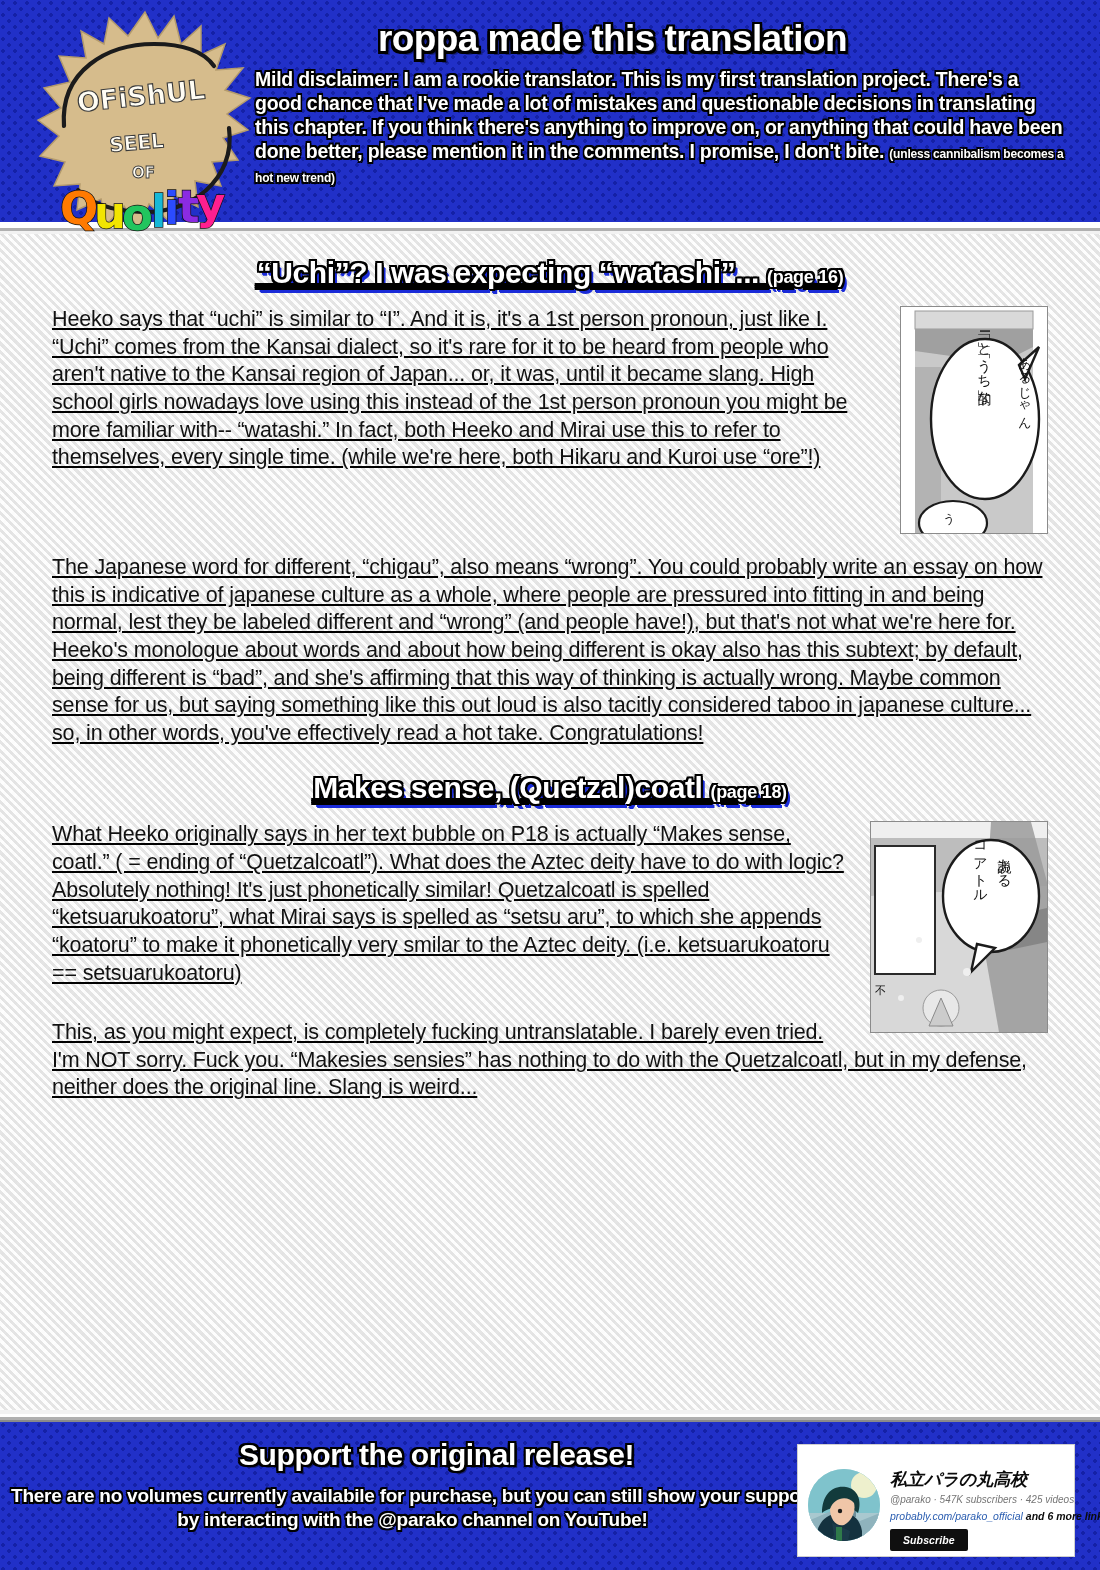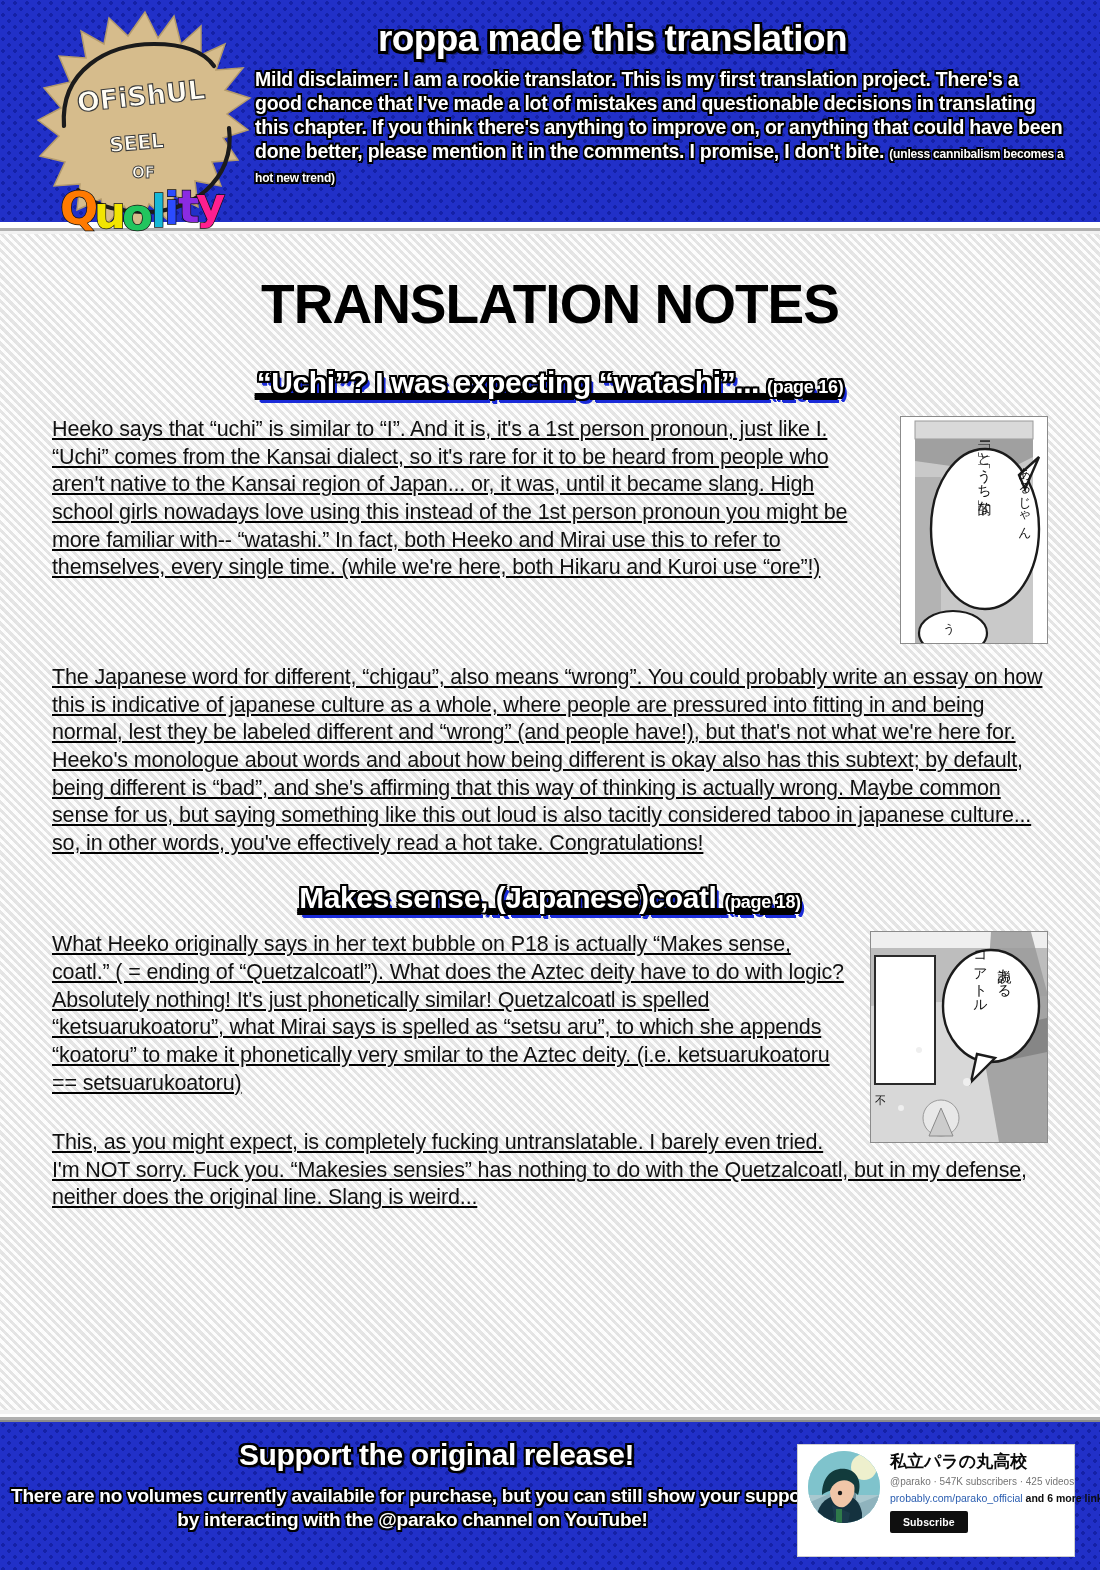--- a/index.html
+++ b/index.html
@@ -286,7 +286,6 @@
 
   <div class="main">
 
-    <h1 class="page-title">TRANSLATION NOTES</h1>
 
     <div class="section">
       <div class="section-head">

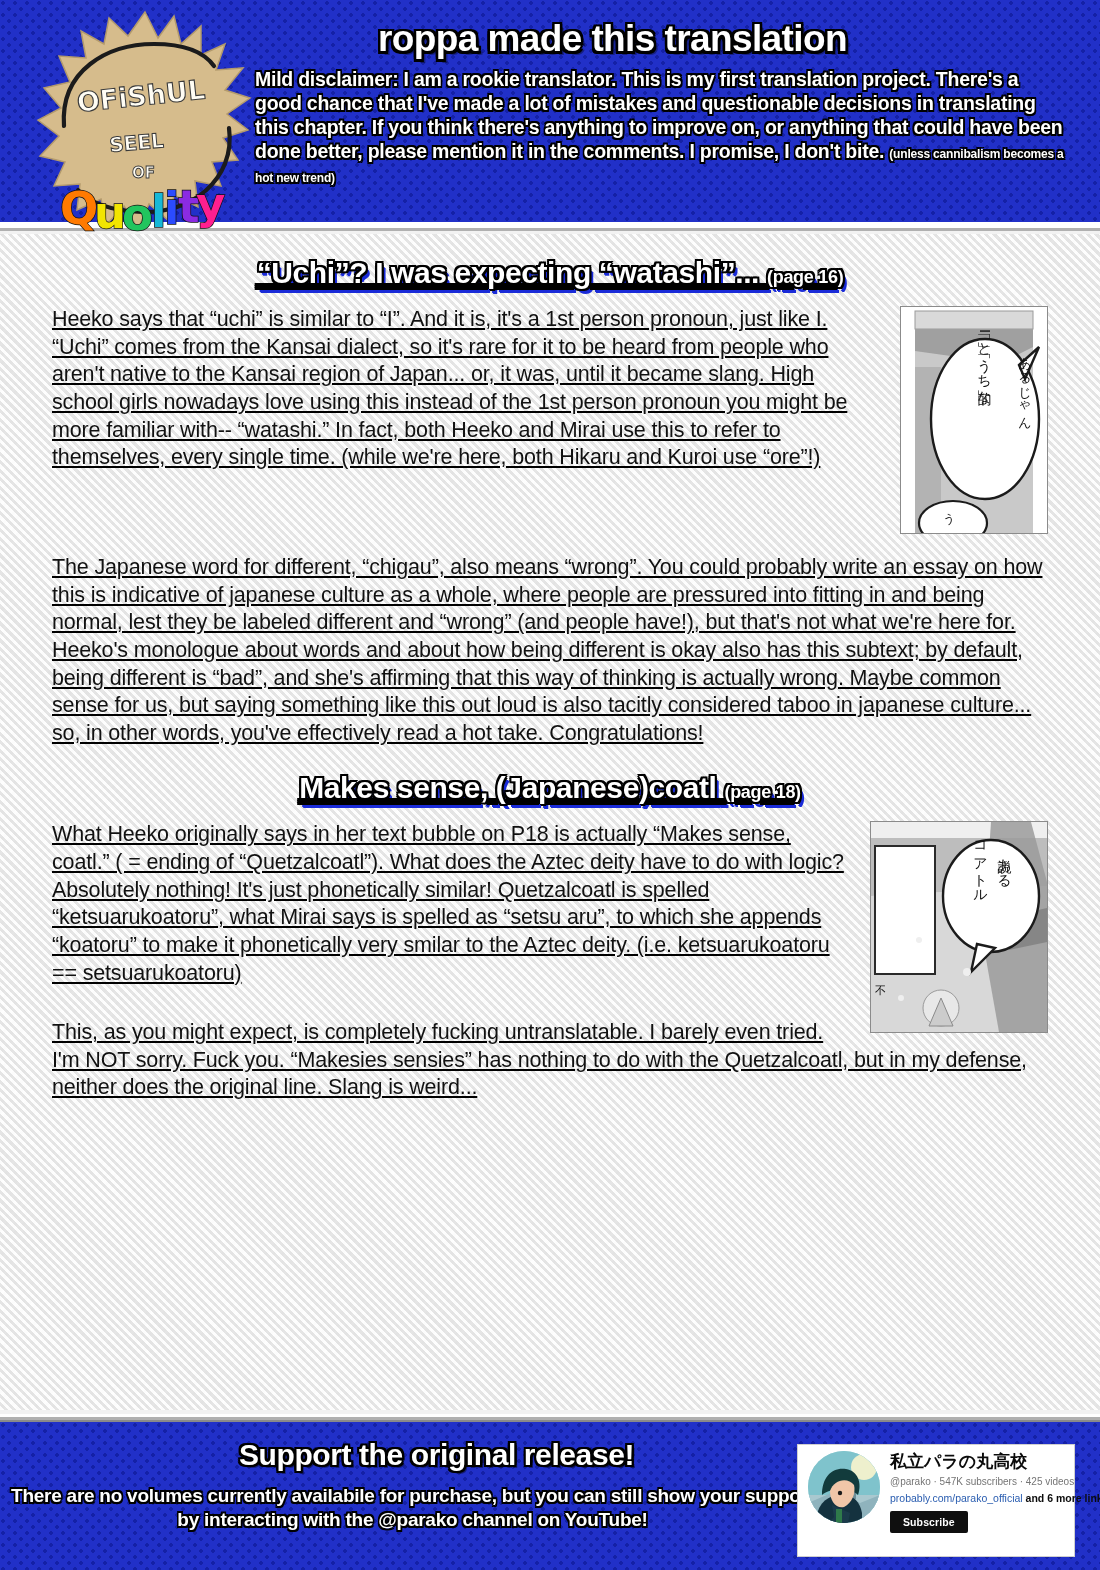--- a/index.html
+++ b/index.html
@@ -320,7 +320,7 @@
 
     <div class="section" style="clear:both;padding-top:14px;">
       <div class="section-head">
-        <span>Makes sense, (Japanese)coatl</span>
+        <span>Makes sense, (Quetzal)coatl</span>
         <span class="pagenote">(page 18)</span>
       </div>
       <div class="sec-flow">

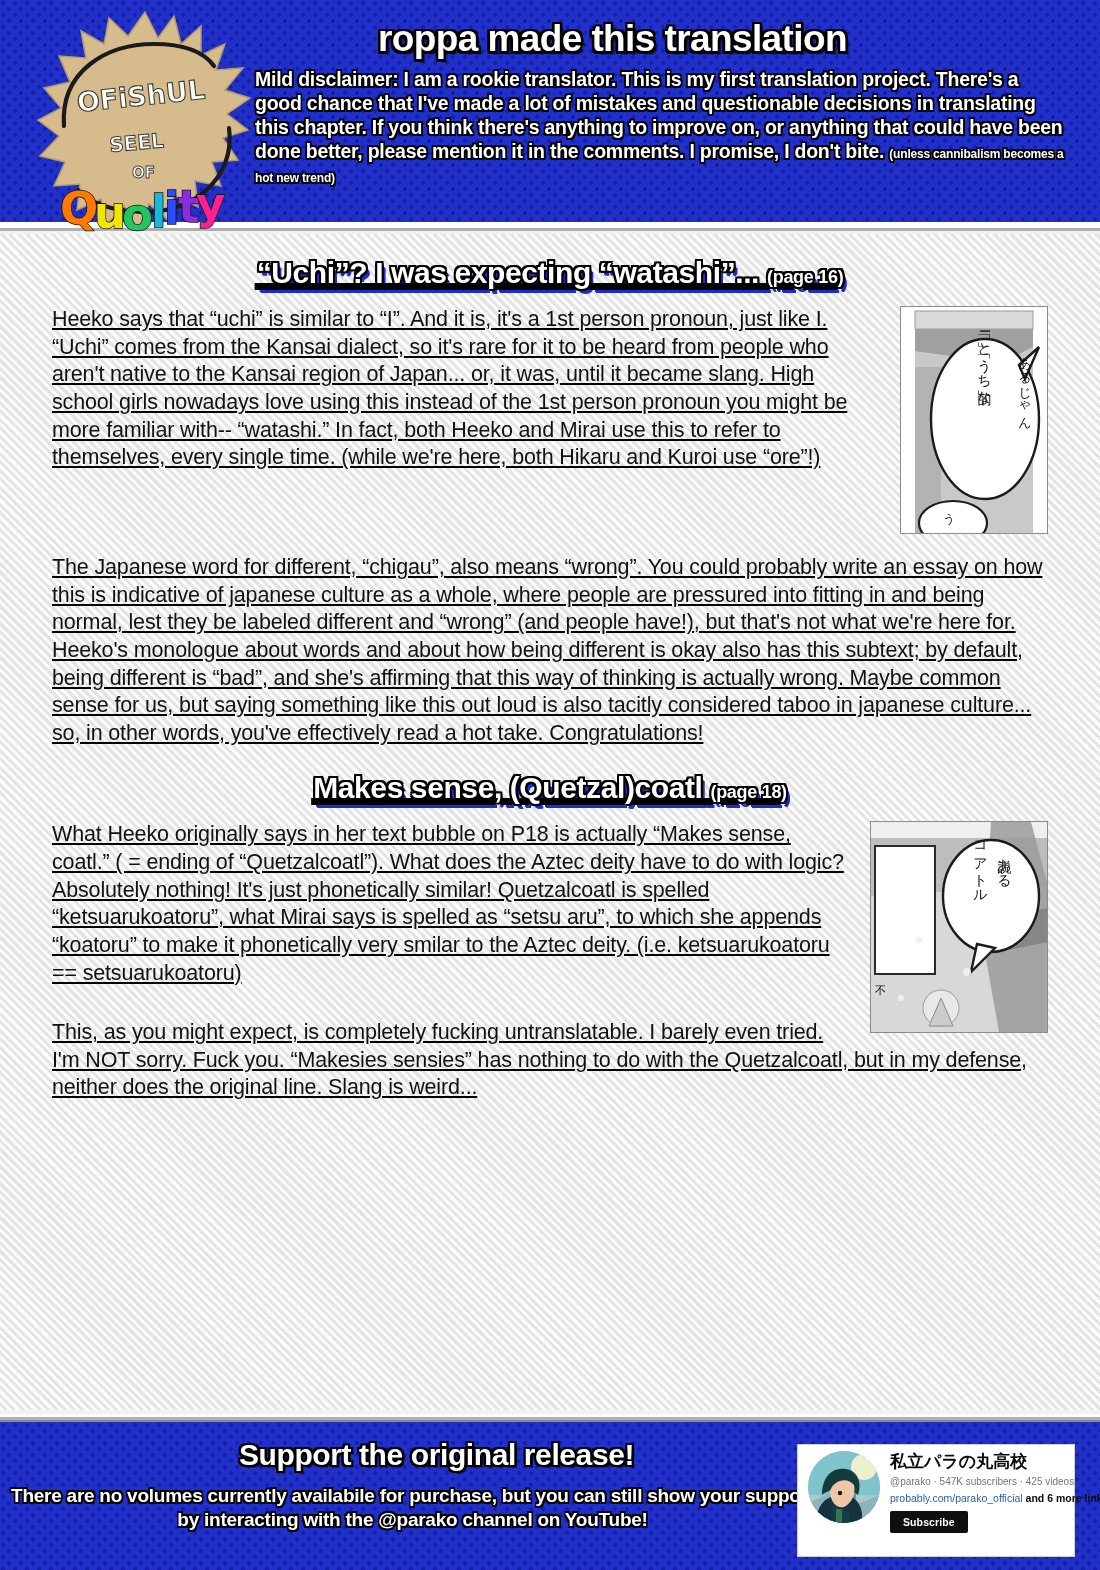--- a/index.html
+++ b/index.html
@@ -212,8 +212,9 @@
     border:1px solid #cfcfcf;
     display:flex;
     align-items:flex-start;
-    padding:6px 10px;
+    padding:24px 10px;
     gap:10px;
+    font-style:italic;
   }
   .yt-avatar {
     width:72px; height:72px; border-radius:50%;

